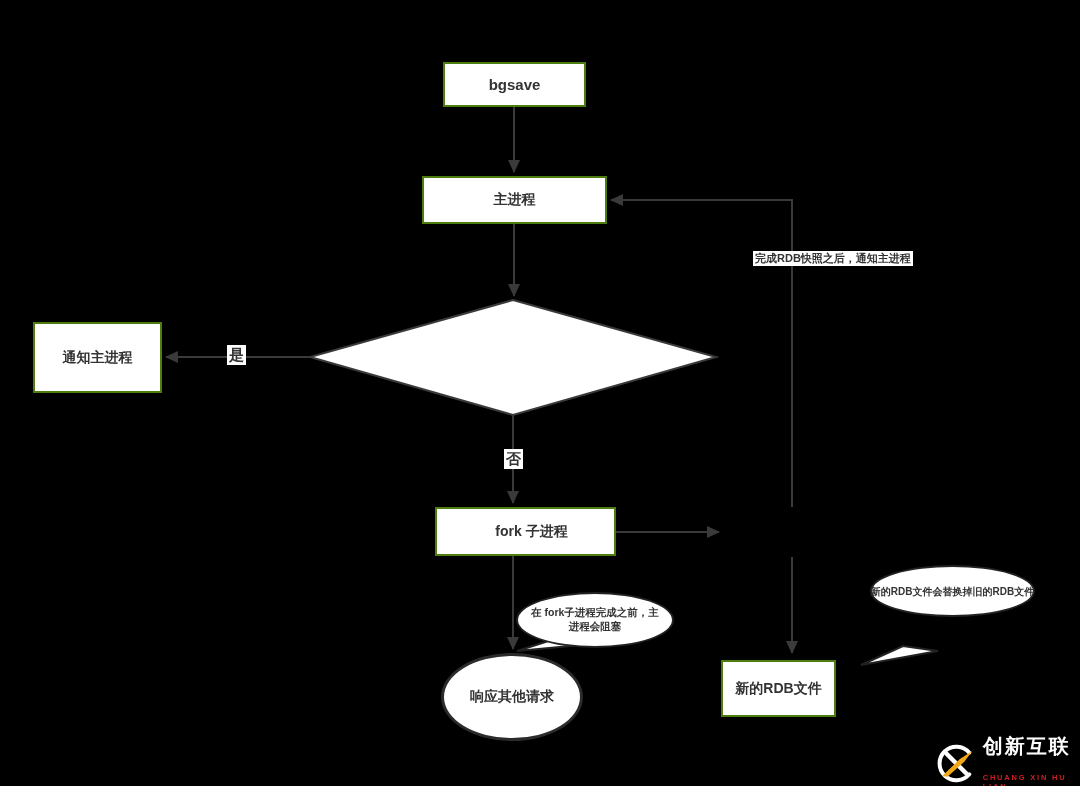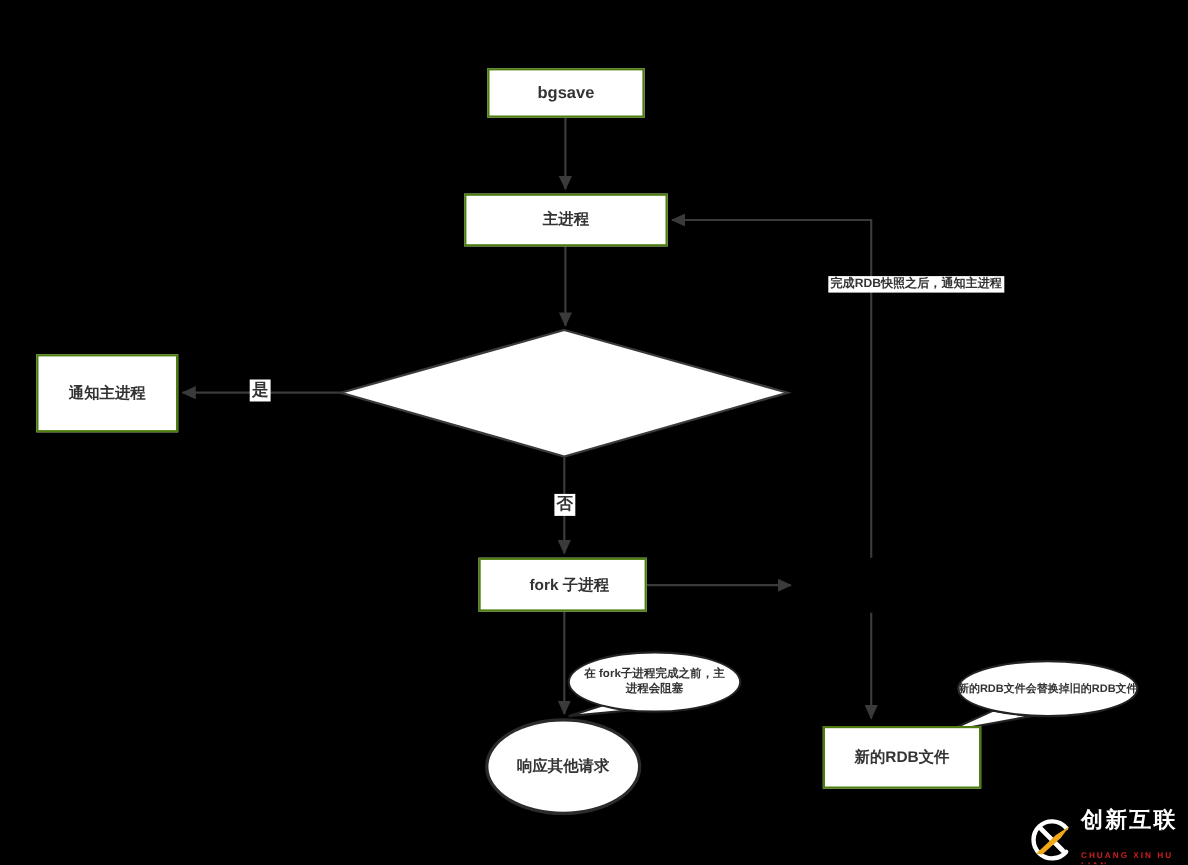--- a/index.html
+++ b/index.html
@@ -84,7 +84,7 @@
 
   <div class="node" style="left:33px;top:322px;width:129px;height:71px;">通知主进程</div>
 
-  <div class="node" style="left:435px;top:507px;width:153px;height:49px;padding-left:12px;">fork 子进程</div>
+  <div class="node" style="left:435px;top:507px;width:181px;height:49px;padding-left:12px;">fork 子进程</div>
 
 
   <div class="node ellipse" style="left:441px;top:653px;width:142px;height:88px;">响应其他请求</div>

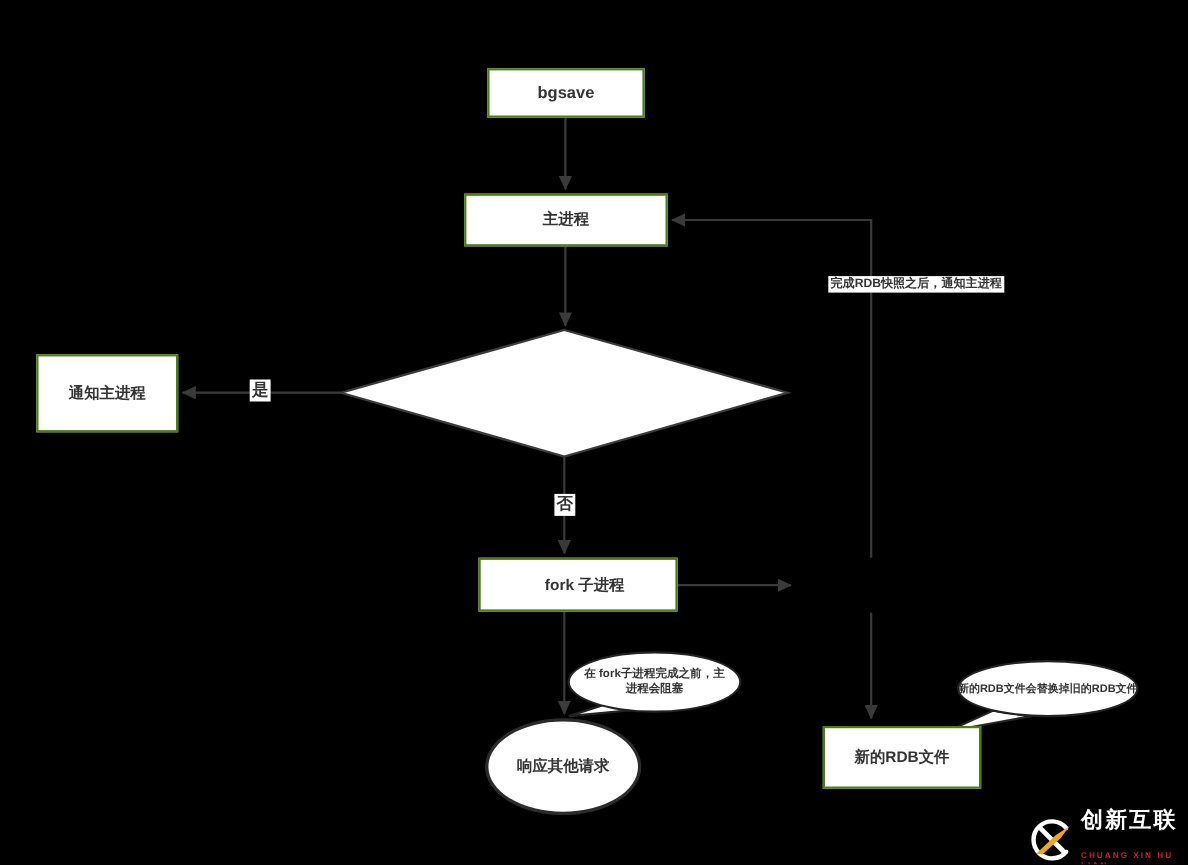--- a/index.html
+++ b/index.html
@@ -99,7 +99,7 @@
 
   <div class="bubble" style="left:516px;top:592px;width:158px;height:56px;">在 fork子进程完成之前，主进程会阻塞</div>
 
-  <div class="bubble nowrap" style="left:870px;top:600px;width:165px;height:52px;">新的RDB文件会替换掉旧的RDB文件</div>
+  <div class="bubble nowrap" style="left:870px;top:565px;width:165px;height:52px;">新的RDB文件会替换掉旧的RDB文件</div>
 
   <div id="watermark">
     <svg width="47" height="47" viewBox="0 0 46 46">

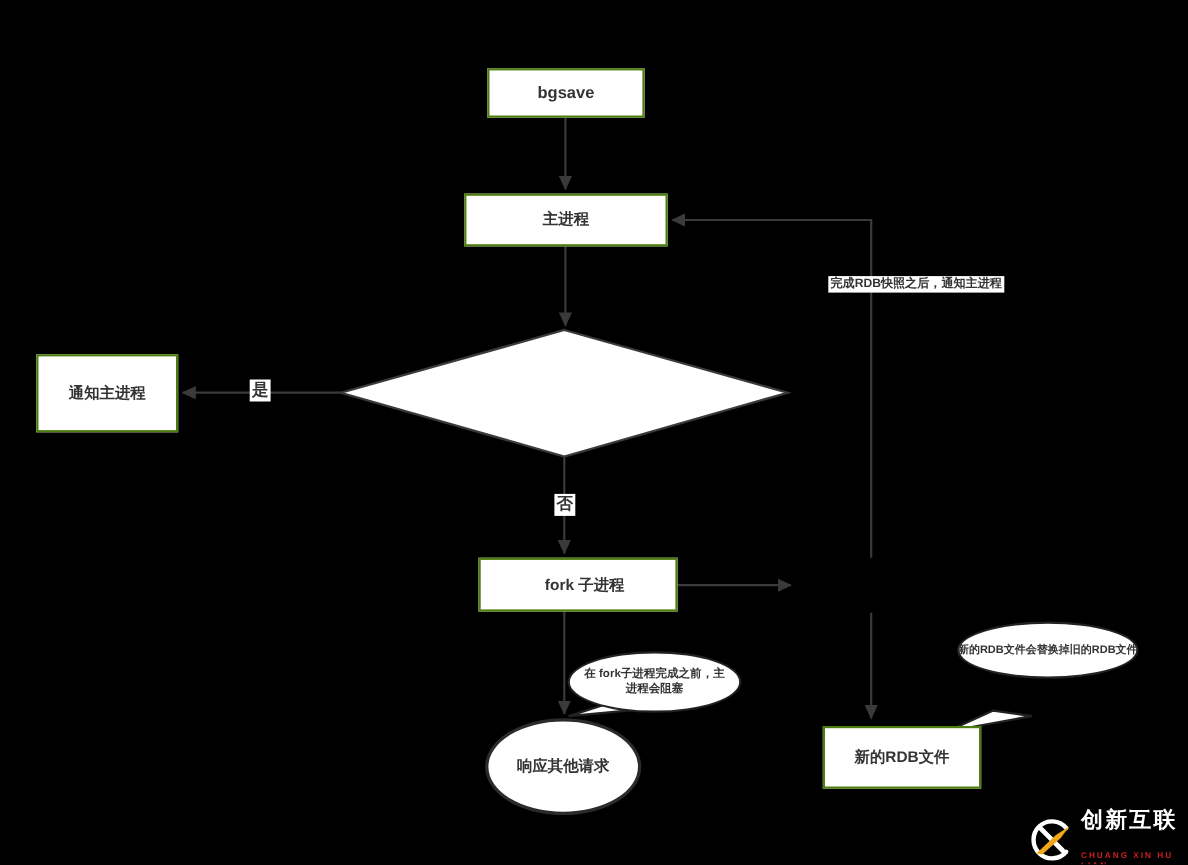--- a/index.html
+++ b/index.html
@@ -89,7 +89,7 @@
 
   <div class="node ellipse" style="left:441px;top:653px;width:142px;height:88px;">响应其他请求</div>
 
-  <div class="node" style="left:748px;top:660px;width:144px;height:57px;">新的RDB文件</div>
+  <div class="node" style="left:721px;top:660px;width:115px;height:57px;">新的RDB文件</div>
 
   <div class="edge-label big" style="left:227px;top:345px;">是</div>
 

